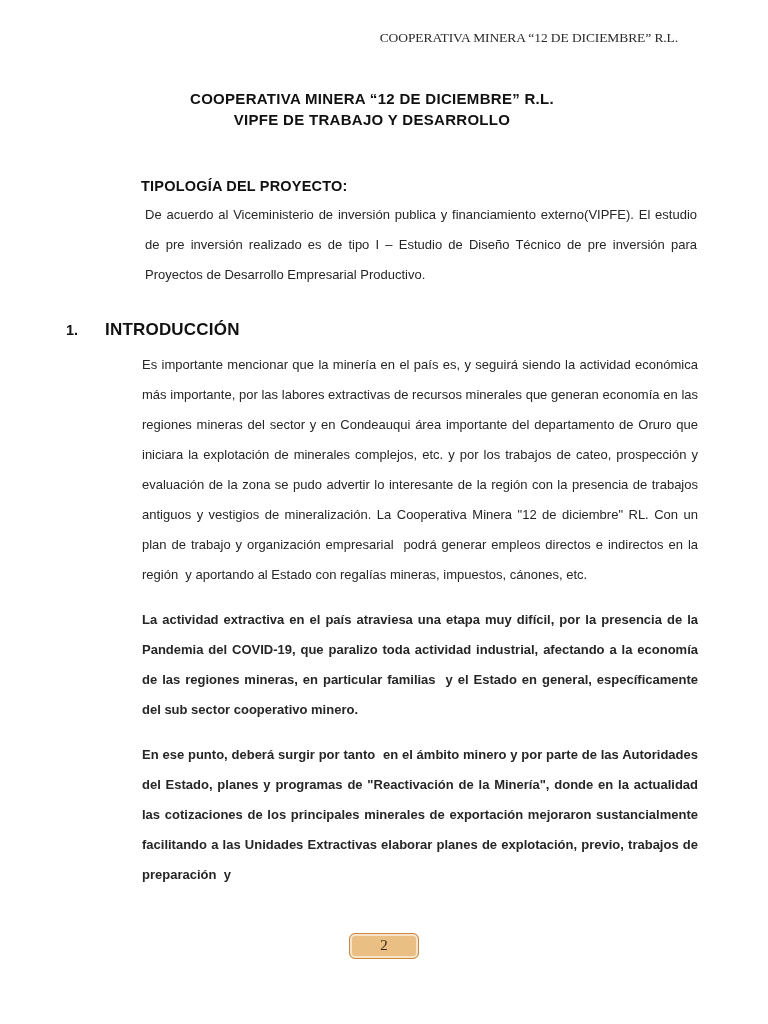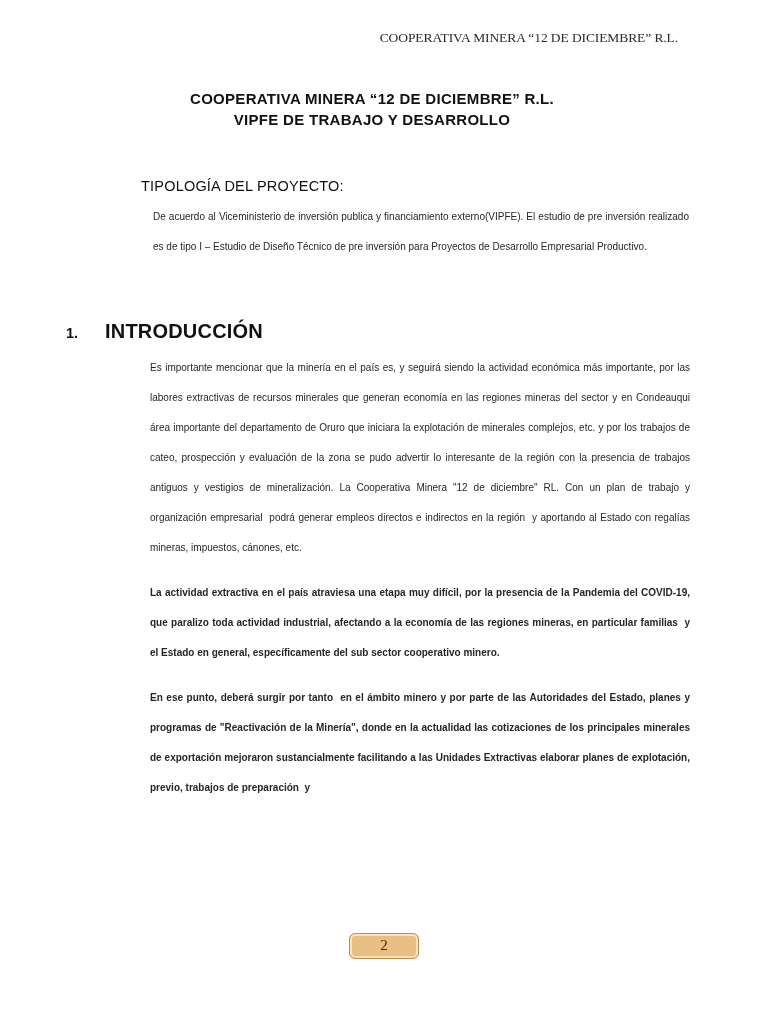--- a/index.html
+++ b/index.html
@@ -63,7 +63,7 @@
 
   .section-heading {
     font-size: 14.5px;
-    font-weight: normal;
+    font-weight: bold;
     letter-spacing: 0.2px;
     color: #111111;
     margin: 0 0 6px 0;

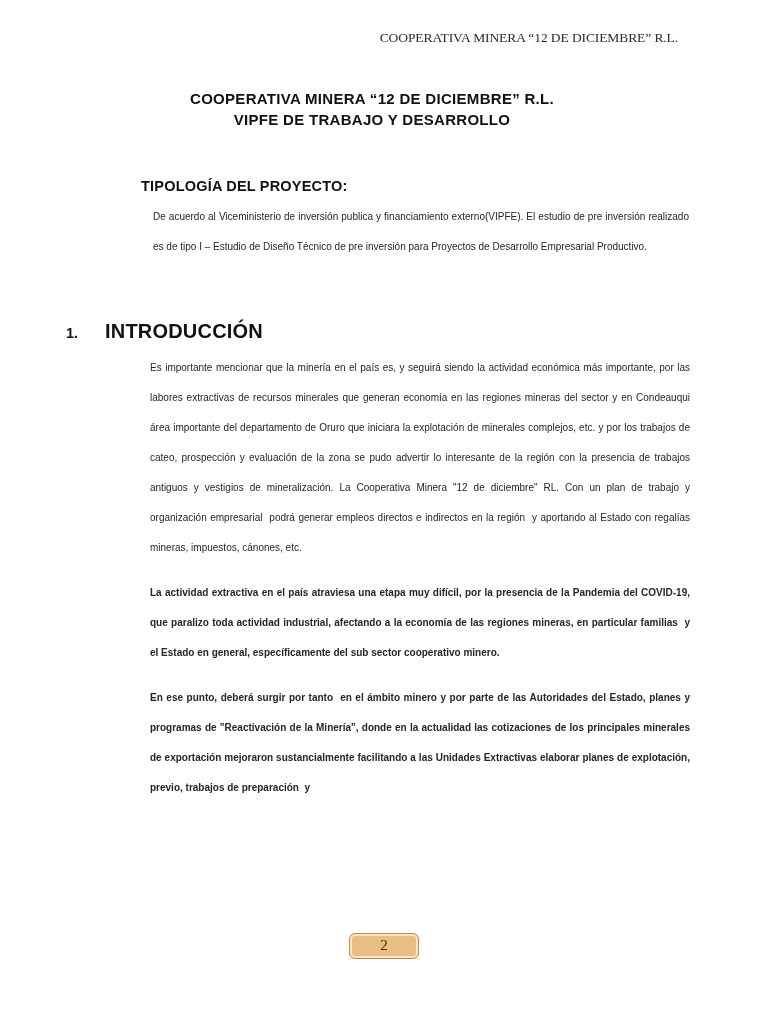--- a/index.html
+++ b/index.html
@@ -70,12 +70,12 @@
   }
 
   .para {
-    font-size: 10px;
+    font-size: 13px;
     line-height: 30px;
     text-align: justify;
     text-justify: inter-word;
     color: #262626;
-    margin: 8px;
+    margin: 0;
     white-space: pre-wrap;
   }
   .para + .para {

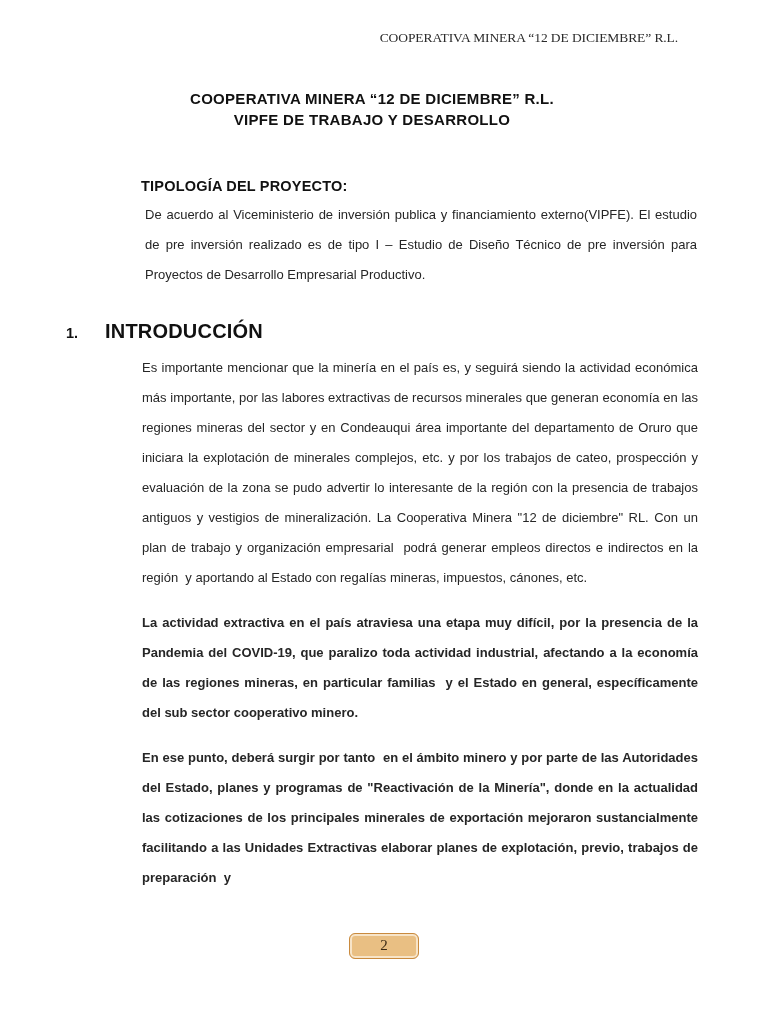--- a/index.html
+++ b/index.html
@@ -108,7 +108,7 @@
     color: #111111;
   }
   .numbered-heading .label {
-    font-size: 20px;
+    font-size: 17px;
     font-weight: bold;
     letter-spacing: 0.2px;
     color: #111111;

